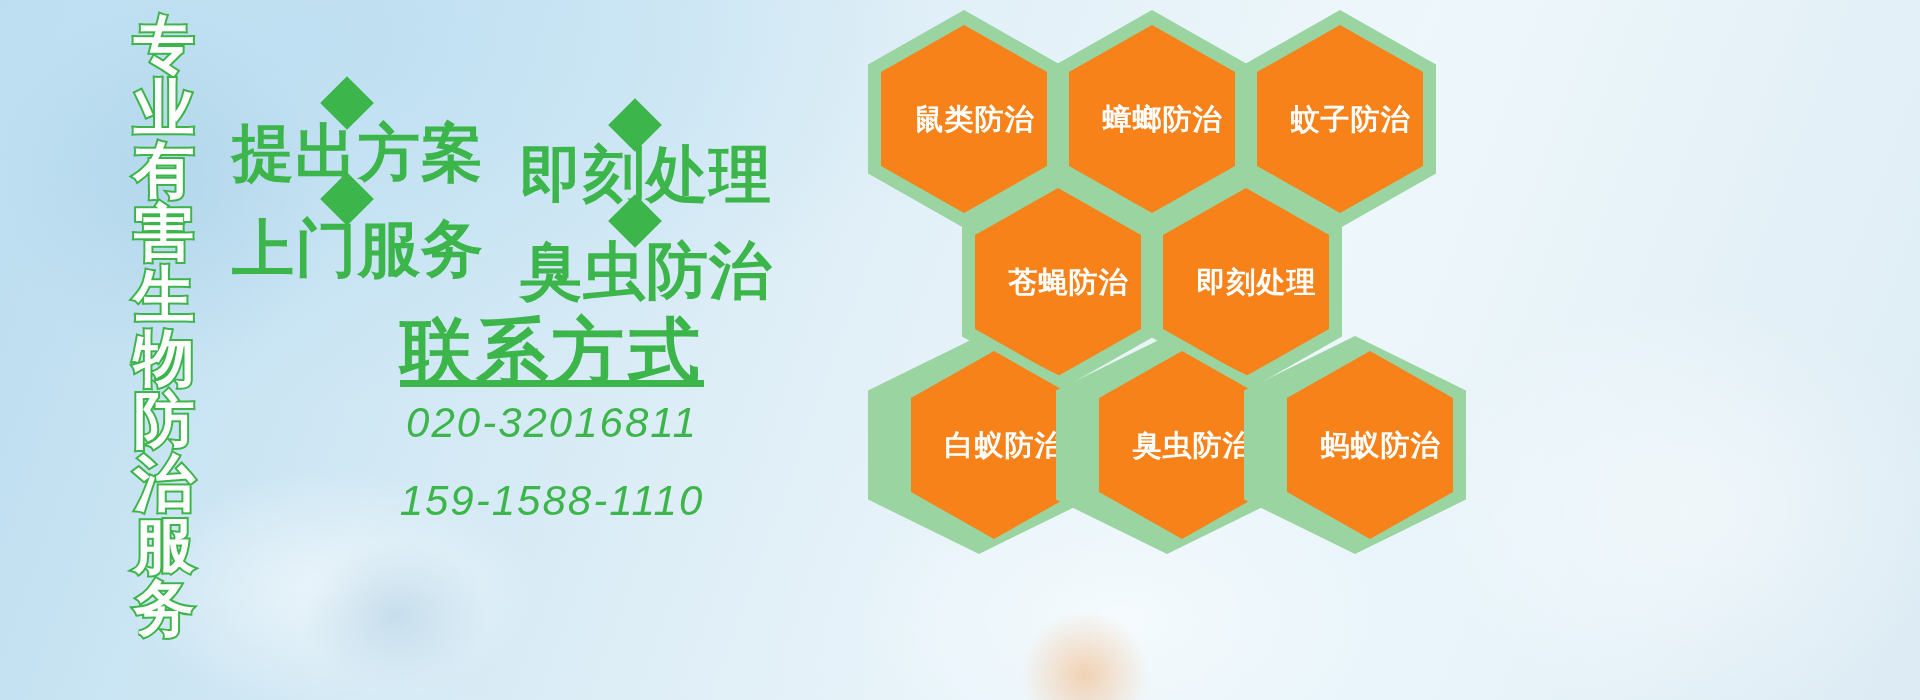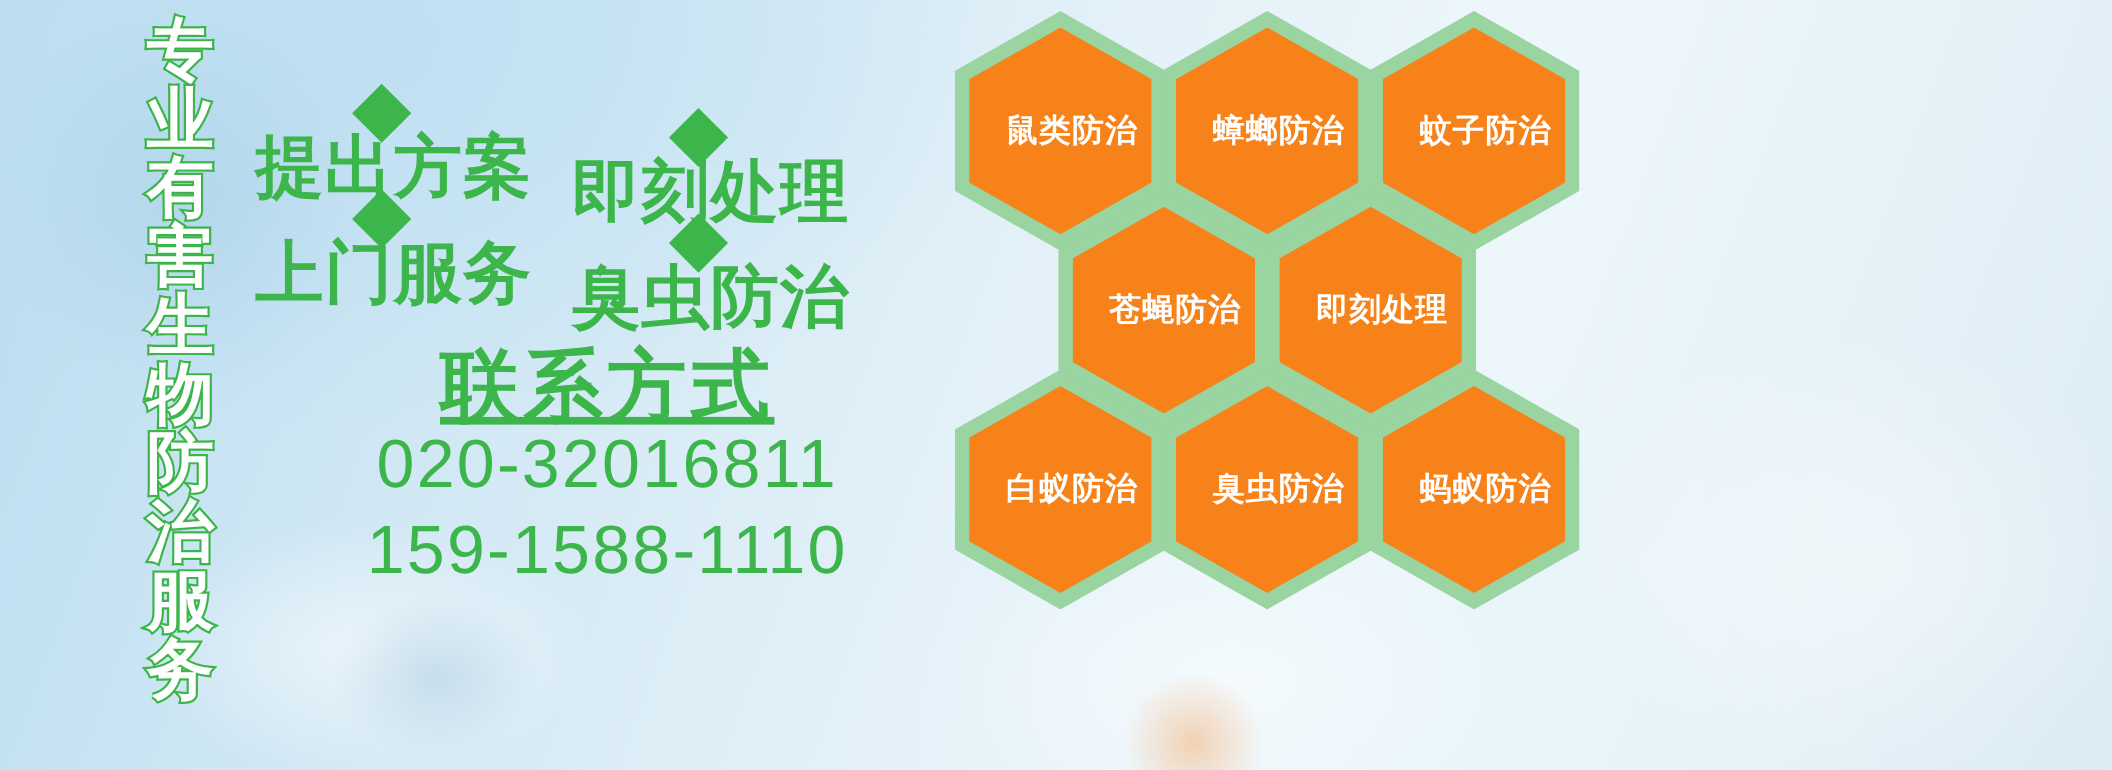--- a/index.html
+++ b/index.html
@@ -113,11 +113,12 @@
     text-decoration: underline;
   }
   .contact-phone {
-    font-size: 62px;
+    font-size: 42px;
     line-height: 78px;
     font-weight: normal;
     color: #3cb54a;
     letter-spacing: 2px;
+    font-style: italic;
   }
 
   

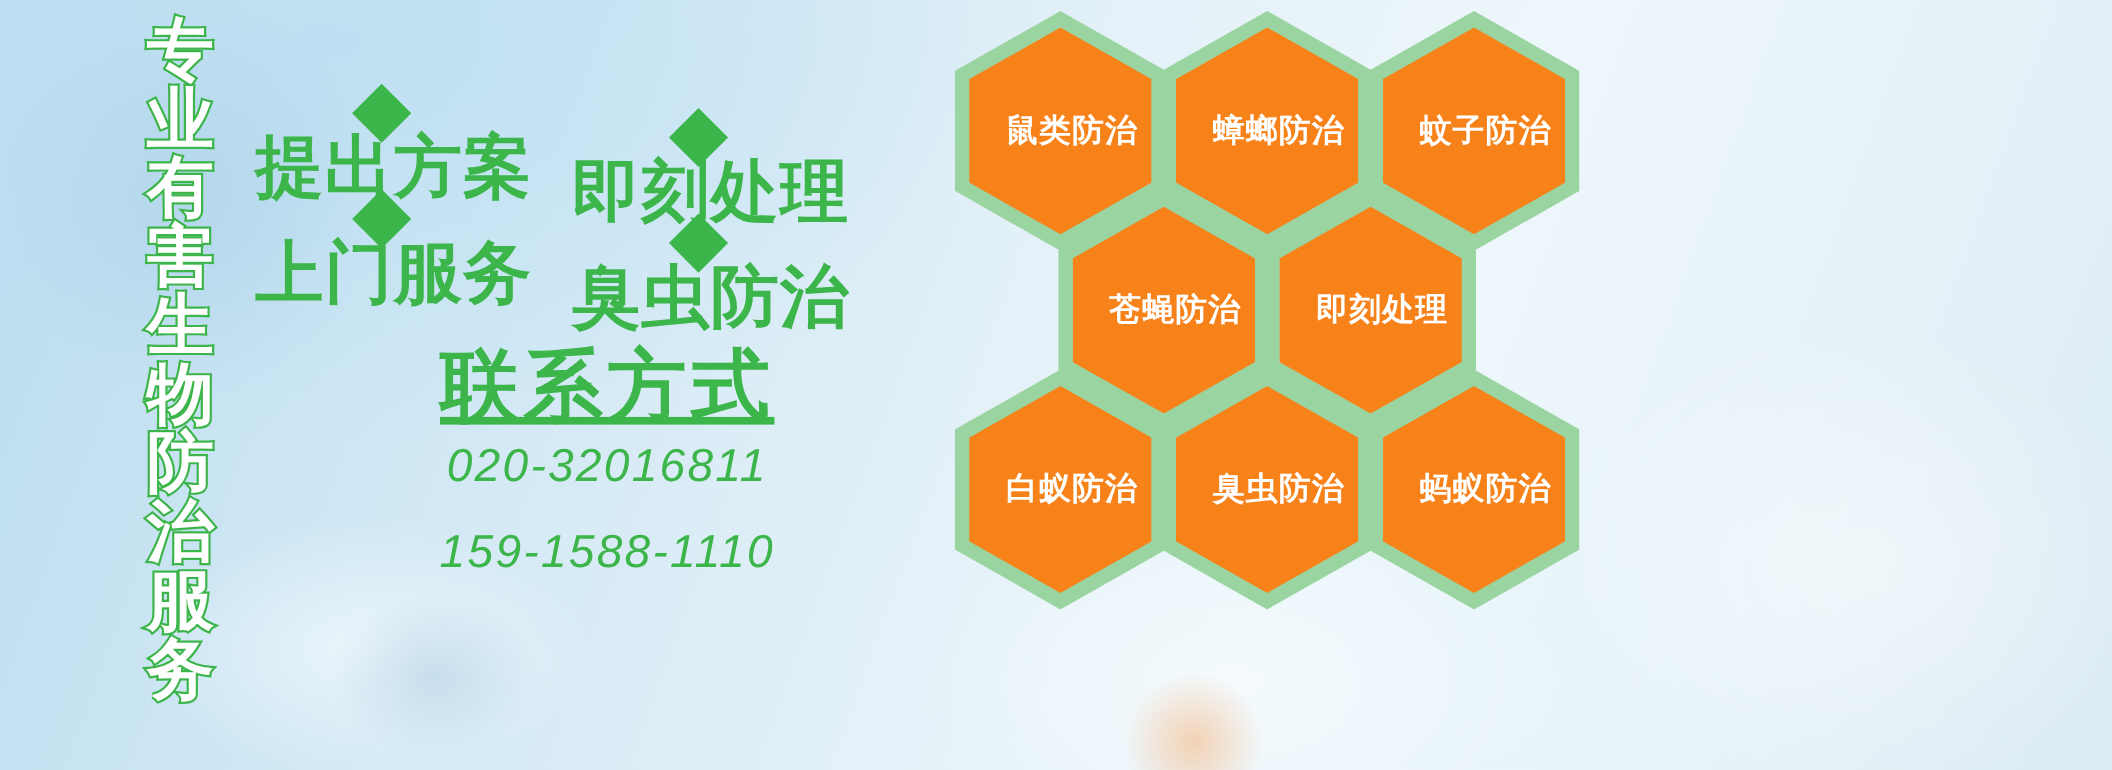--- a/index.html
+++ b/index.html
@@ -163,7 +163,7 @@
   
   .hex-r1 { top: 10px; }
   .hex-r2 { top: 173px; text-align: right; }
-  .hex-r3 { top: 336px; }
+  .hex-r3 { top: 336px; padding-left: 30px; }
   .hex-c0 { left: 8px; }
   .hex-c1 { left: 196px; }
   .hex-c2 { left: 384px; text-align: right; }

